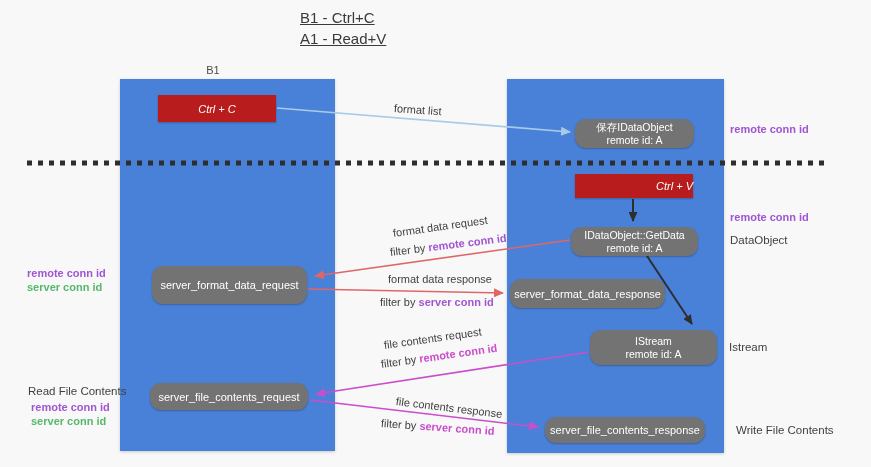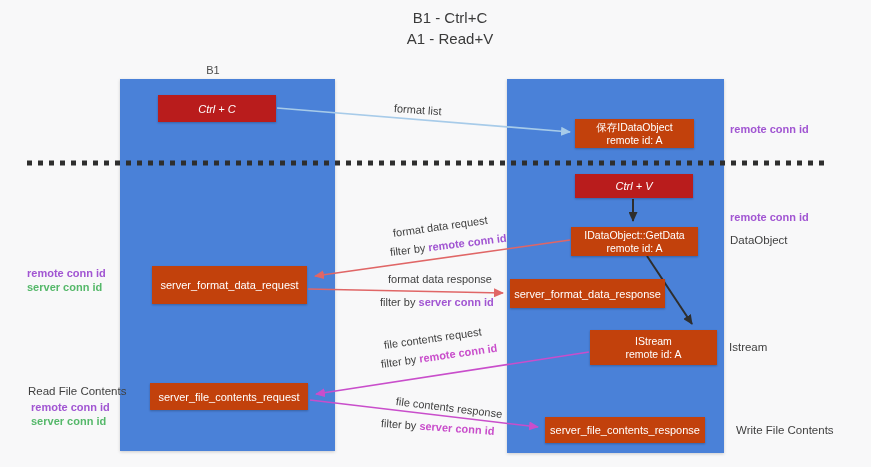--- a/index.html
+++ b/index.html
@@ -12,8 +12,8 @@
     background:#f8f8f9;
   }
   .title{
-    position:absolute;left:300px;top:7px;width:300px;text-align:center;
-    font-size:15px;color:#3a3a3a;line-height:21px;
+    position:absolute;left:300px;top:7px;width:300px;
+    font-size:15px;color:#3a3a3a;line-height:21px;text-decoration:underline;
   }
   .lane-header{
     position:absolute;top:64px;width:150px;text-align:center;

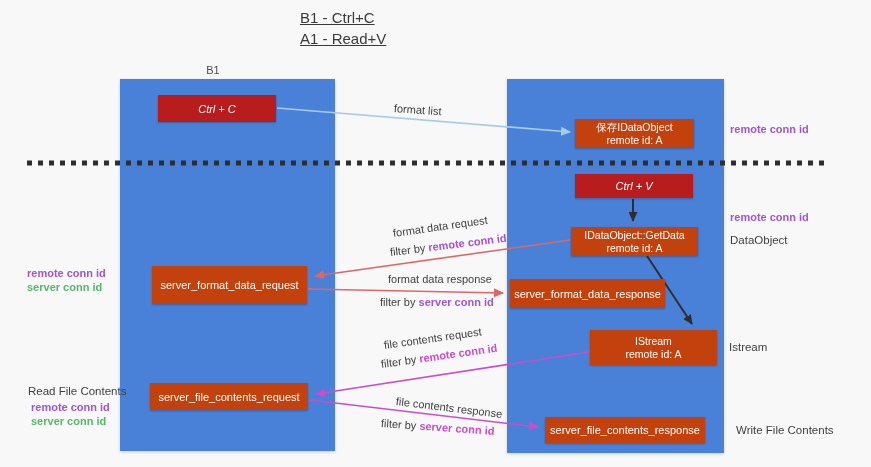--- a/index.html
+++ b/index.html
@@ -28,7 +28,7 @@
     box-shadow:0 1px 2px rgba(0,0,0,.25);
     display:flex;flex-direction:column;justify-content:center;
   }
-  .obox{background:#c2410c;}
+  .obox{background:#737373;border-radius:11px;}
   .gbox{background:#b91c1c;font-style:italic;}
   .box .l1{font-size:10.5px;line-height:13px;}
   .box .single{font-size:11px;}

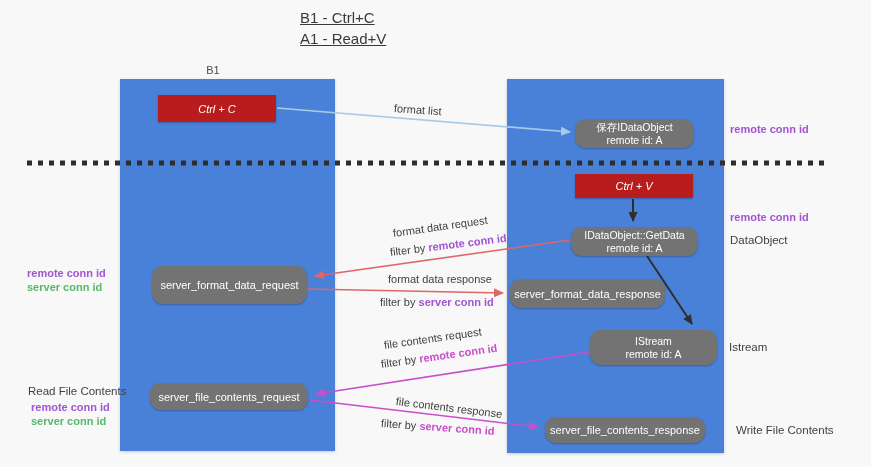--- a/index.html
+++ b/index.html
@@ -101,7 +101,7 @@
     <div class="l1">remote id: A</div>
   </div>
 
-  <div class="box gbox" style="left:575px;top:174px;width:118px;height:24px;">
+  <div class="box gbox" style="left:575px;top:174px;width:118px;height:24px;text-align:right;">
     <div class="single">Ctrl + V</div>
   </div>
 

